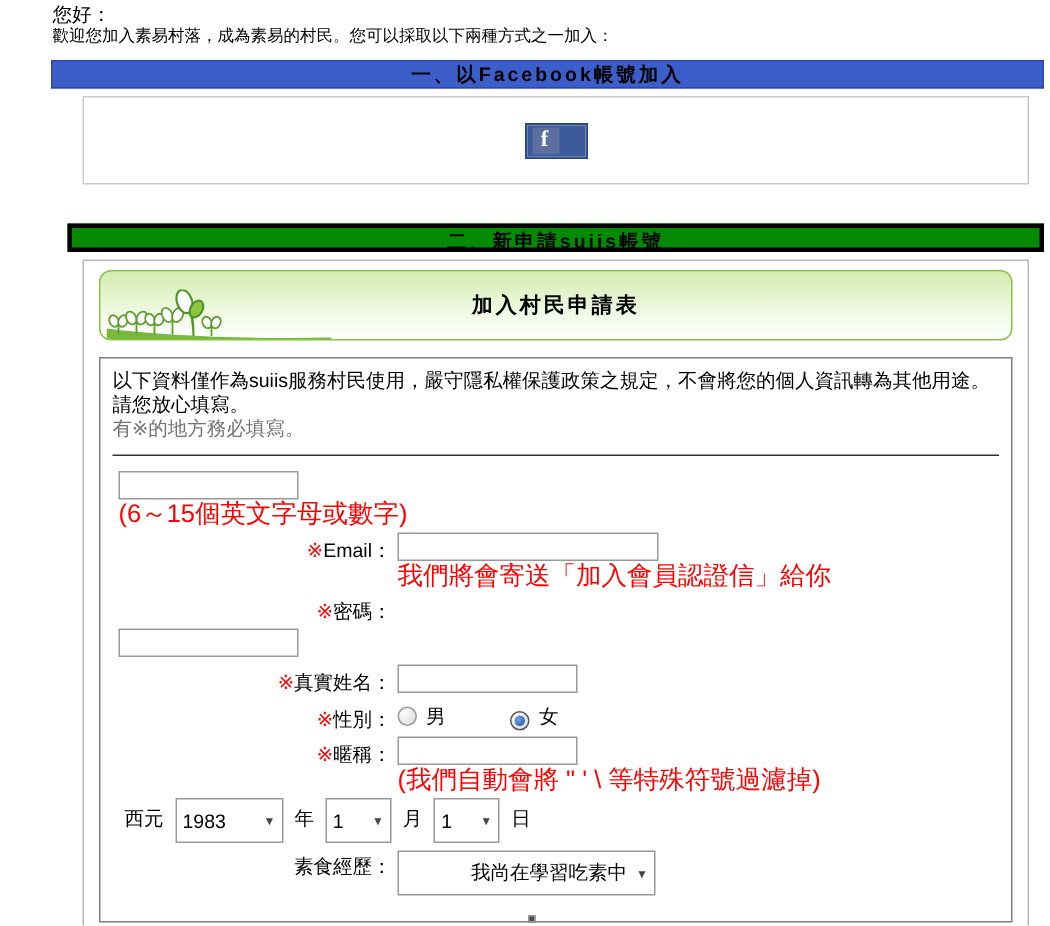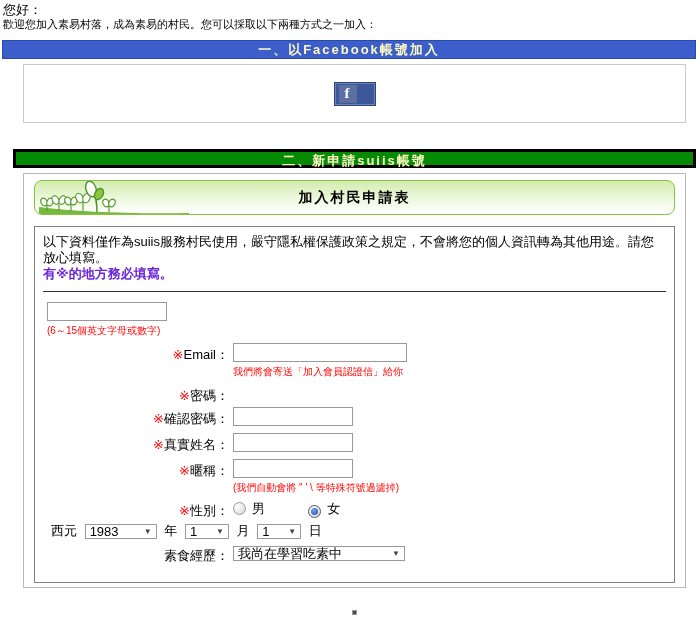--- a/index.html
+++ b/index.html
@@ -5,7 +5,7 @@
   * { margin:0; padding:0; box-sizing:border-box; }
   html,body { width:700px; height:617px; background:#fff; overflow:hidden;
     font-family:"Liberation Sans","DejaVu Sans",sans-serif; color:#000; }
-  .page { position:relative; width:700px; height:617px; }
+  .page { position:relative; width:700px; height:617px;padding-left:32px; }
 
   .greeting { font-size:13px; line-height:15px; padding:2px 0 0 3px; }
   .intro    { font-size:11px; line-height:15px; padding-left:3px; }

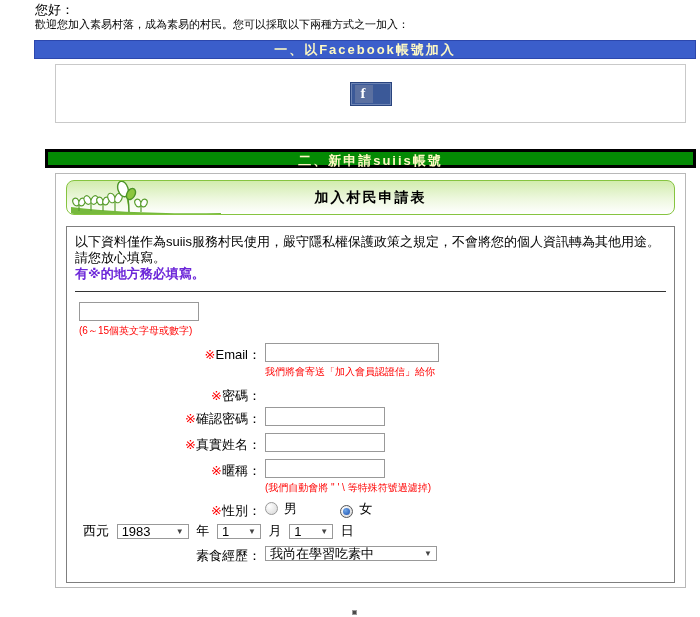--- a/index.html
+++ b/index.html
@@ -10,7 +10,7 @@
   .greeting { font-size:13px; line-height:15px; padding:2px 0 0 3px; }
   .intro    { font-size:11px; line-height:15px; padding-left:3px; }
 
-  .bar { height:19px; line-height:17px; text-align:center; color:#fef9c3;
+  .bar { height:19px; line-height:17px; text-align:center; color:#000000;
          font-size:13px; font-weight:bold; letter-spacing:2px; }
   .bar-blue  { margin:8px 4px 0 2px;  background:#3b5ecb; border:1px solid #2c47ad; }
   .bar-green { margin:26px 4px 0 13px; background:#048a04; border:3px solid #000000; }

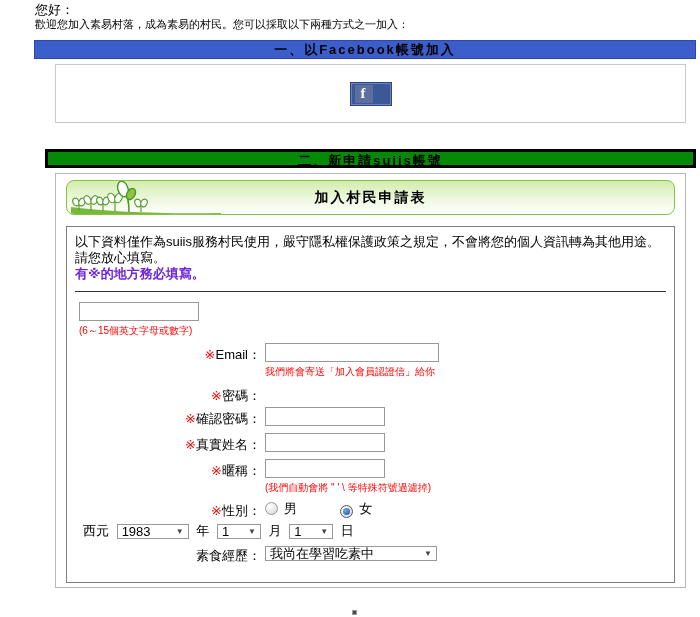--- a/index.html
+++ b/index.html
@@ -26,7 +26,7 @@
 
   .outer-box { margin:5px 14px 0 23px; border:1px solid #b8b8b8; padding:6px 10px 4px 10px; }
 
-  .form-header { position:relative; height:35px; border:1px solid #86c440; border-radius:8px;
+  .form-header { position:relative; height:47px; border:1px solid #86c440; border-radius:8px;
                  background:linear-gradient(#d2ecae,#eef8df 55%,#ffffff);
                  display:flex; align-items:center; justify-content:center; overflow:hidden; }
   .form-header .title { font-size:14px; font-weight:bold; letter-spacing:2px; }

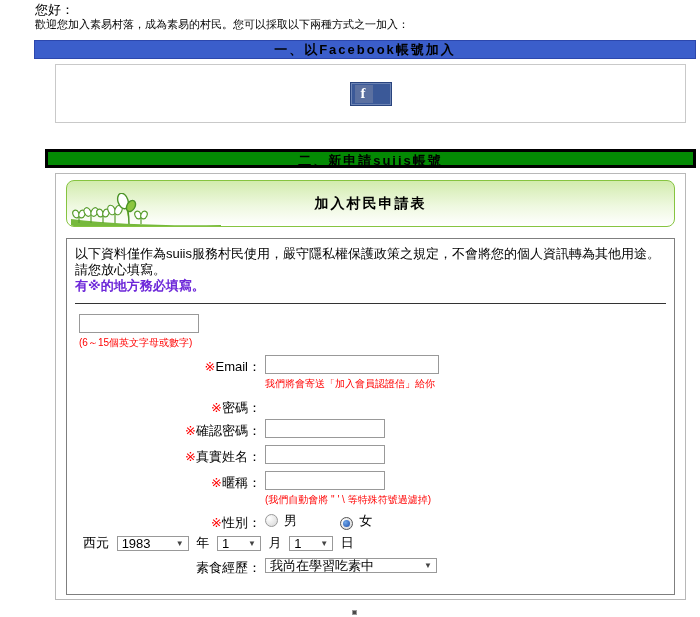--- a/index.html
+++ b/index.html
@@ -34,7 +34,7 @@
 
   .inner-box { margin-top:11px; border:1px solid #7f7f7f; padding:7px 8px 12px 8px; }
   .privacy  { font-size:13px; line-height:16px; }
-  .req-note { font-size:13px; line-height:16px; color:#6d28d9;font-weight:bold; }
+  .req-note { font-size:13px; line-height:16px; color:#737373; }
   .hr { border-top:1px solid #333; margin:9px 0 10px 0; }
 
   .frow { display:flex; align-items:flex-start; margin-bottom:2px; font-size:13px; }

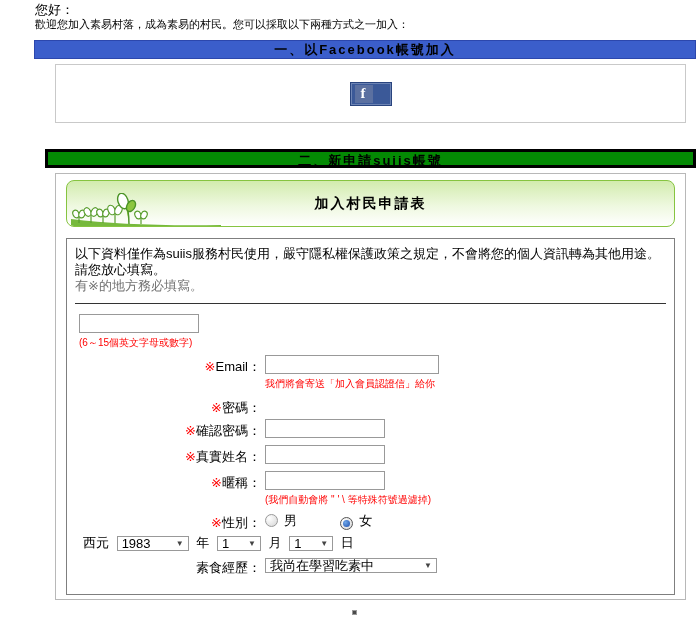--- a/index.html
+++ b/index.html
@@ -44,7 +44,7 @@
   input.txt { width:120px; height:19px; border:1px solid #999; background:#fff;
               font-size:13px; padding:0 3px; }
   input.txt.wide { width:174px; }
-  .note { color:#f00; font-size:10px; line-height:15px; margin:2px 0 3px 0; white-space:nowrap; }
+  .note { color:#f00; font-size:17px; line-height:15px; margin:2px 0 3px 0; white-space:nowrap; }
 
   .radio { width:13px; height:13px; border:1px solid #999; border-radius:50%;
            background:radial-gradient(circle at 30% 30%, #fff, #d6d6d6);

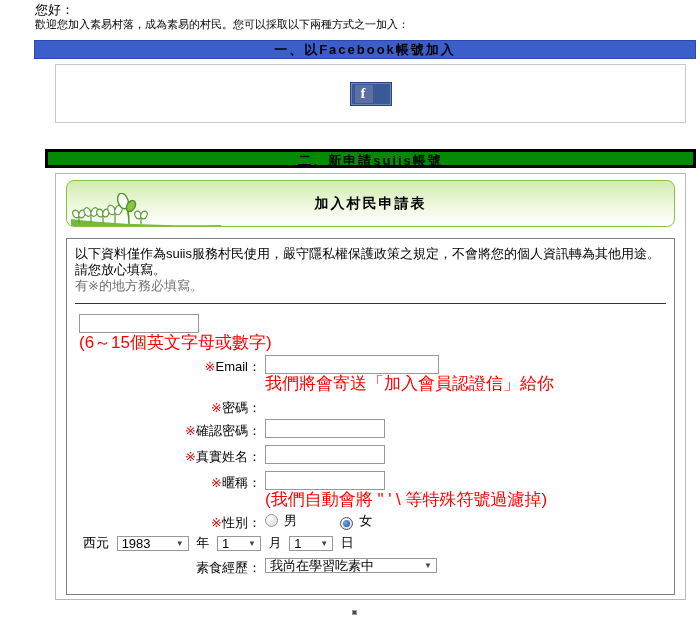--- a/index.html
+++ b/index.html
@@ -147,7 +147,6 @@
       </div>
 
       <div class="frow">
-        <div class="flabel"><span class="req">※</span><span>確認密碼：</span></div>
         <div class="fctrl">
           <input class="txt" type="password" value="" style="">
         </div>

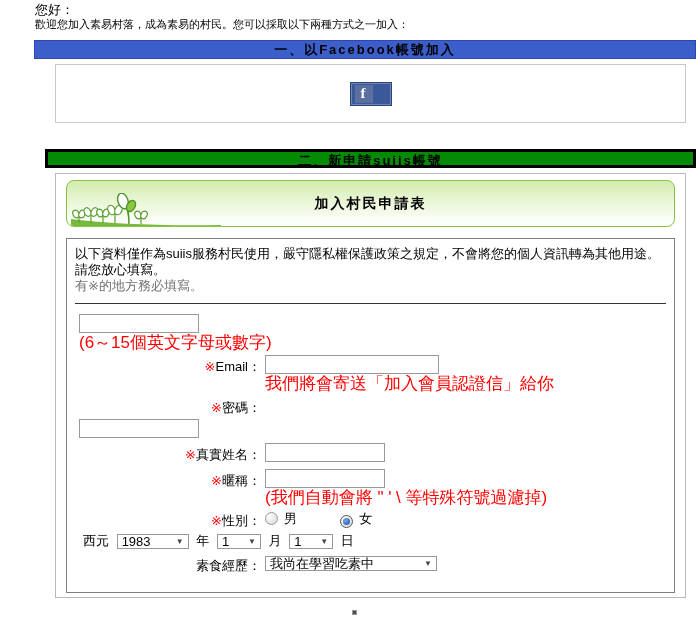--- a/index.html
+++ b/index.html
@@ -161,14 +161,6 @@
       </div>
       <div class="row-gap"></div>
 
-      <div class="frow">
-        <div class="flabel"><span class="req">※</span><span>暱稱：</span></div>
-        <div class="fctrl">
-          <input class="txt" type="text" value="" style="">
-          <div class="note">(我們自動會將 " ' \ 等特殊符號過濾掉)</div>
-        </div>
-      </div>
-
       <div class="frow row-gender">
         <div class="flabel"><span class="req">※</span><span>性別：</span></div>
         <div class="fctrl">
@@ -178,6 +170,14 @@
         </div>
       </div>
 
+      <div class="frow">
+        <div class="flabel"><span class="req">※</span><span>暱稱：</span></div>
+        <div class="fctrl">
+          <input class="txt" type="text" value="" style="">
+          <div class="note">(我們自動會將 " ' \ 等特殊符號過濾掉)</div>
+        </div>
+      </div>
+
       <div class="frow row-birth">
         <div class="fctrl">
           <span class="bunit">西元</span>

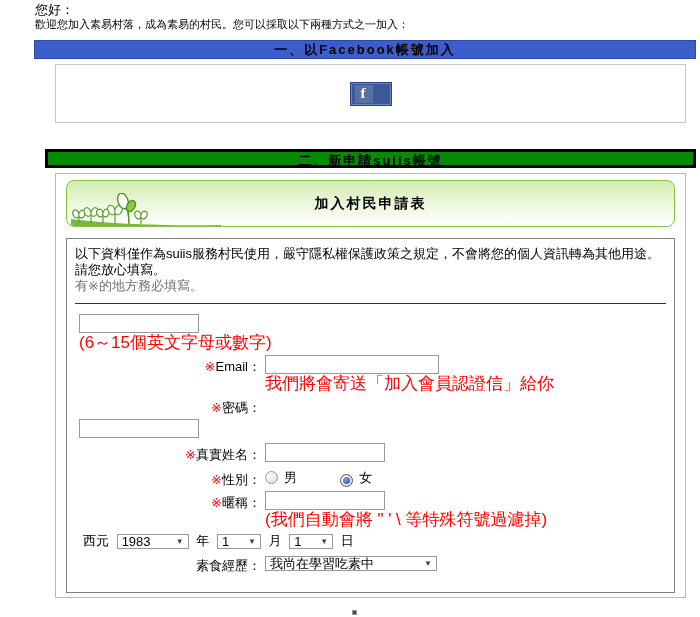--- a/index.html
+++ b/index.html
@@ -57,7 +57,7 @@
   .rgap { display:inline-block; width:36px; }
 
   .sel { display:inline-flex; align-items:center; justify-content:space-between;
-         height:15px; border:1px solid #999; background:#fff; padding:0 4px;
+         height:30px; border:1px solid #999; background:#fff; padding:0 4px;
          font-size:13px; vertical-align:middle; cursor:pointer; }
   .sel .arrow { font-size:8px; color:#444; margin-left:6px; }
   .sel-year { width:72px; } .sel-mon { width:44px; } .sel-day { width:44px; }

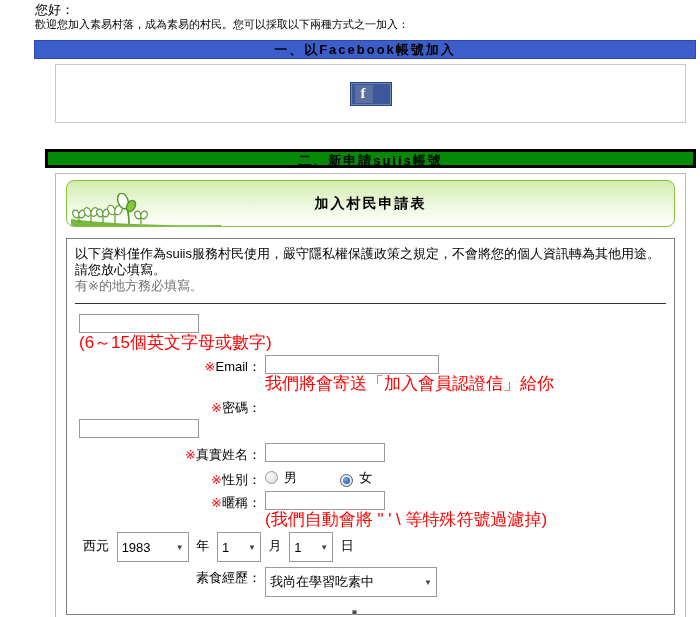--- a/index.html
+++ b/index.html
@@ -61,7 +61,7 @@
          font-size:13px; vertical-align:middle; cursor:pointer; }
   .sel .arrow { font-size:8px; color:#444; margin-left:6px; }
   .sel-year { width:72px; } .sel-mon { width:44px; } .sel-day { width:44px; }
-  .sel-veg { width:172px; }
+  .sel-veg { width:172px;justify-content:flex-end; }
   .bunit { margin:0 4px; }
 
   .row-gender .flabel, .row-birth .flabel, .row-veg .flabel, .row-news .flabel { padding-top:2px; }

